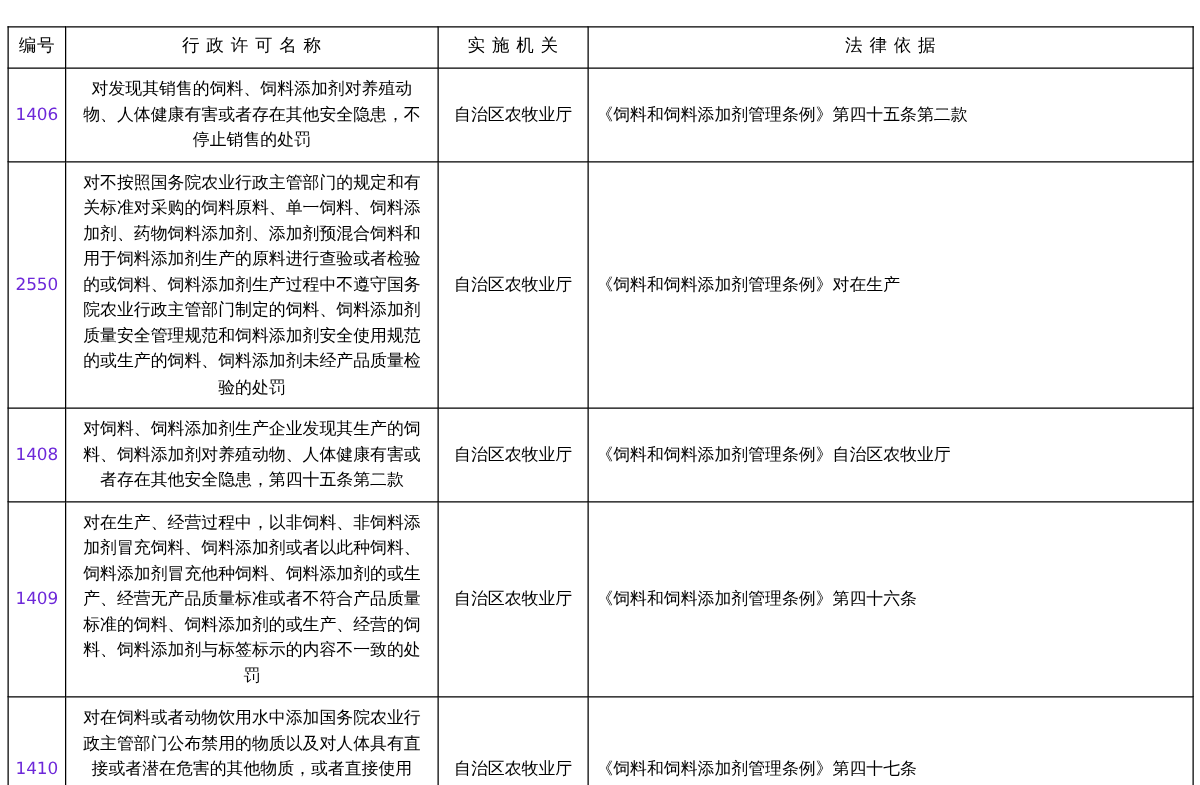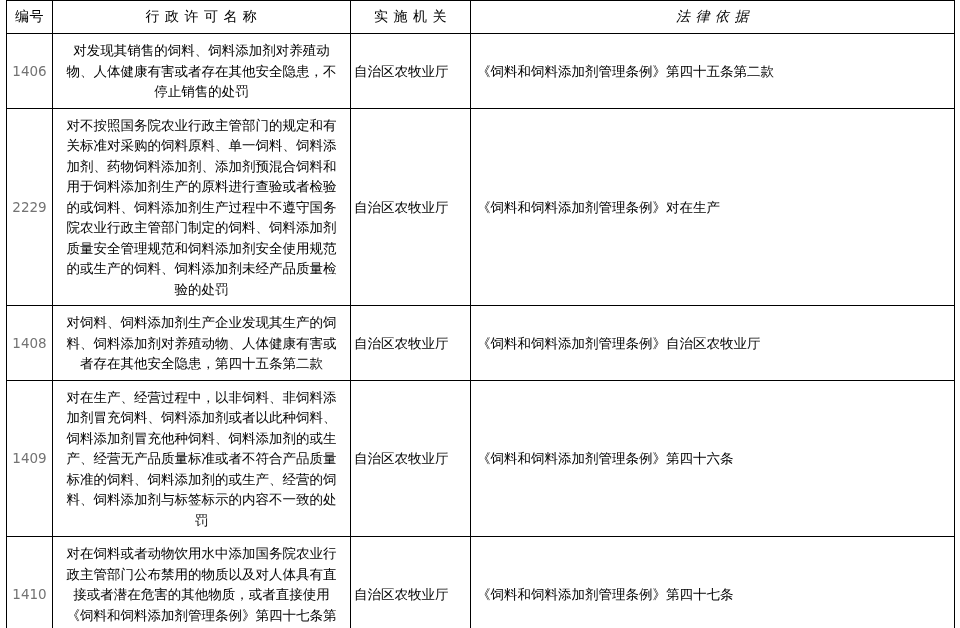--- a/index.html
+++ b/index.html
@@ -17,7 +17,7 @@
     width: 960px;
     height: 628px;
     box-sizing: border-box;
-    padding: 0 6px 0 6px;
+    padding: 21px 6px 0 6px;
     border-radius: 21px;
   }
   table.reg-table {

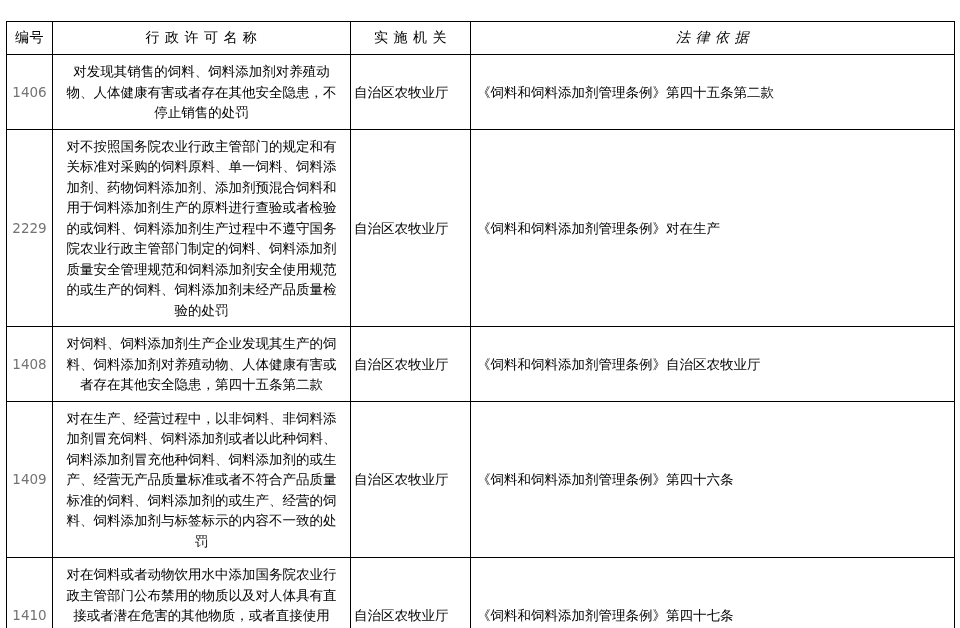--- a/index.html
+++ b/index.html
@@ -51,7 +51,6 @@
   }
   .th-spaced-wide {
     letter-spacing: 8px;
-    font-style: italic;
   }
   td.num {
     text-align: center;

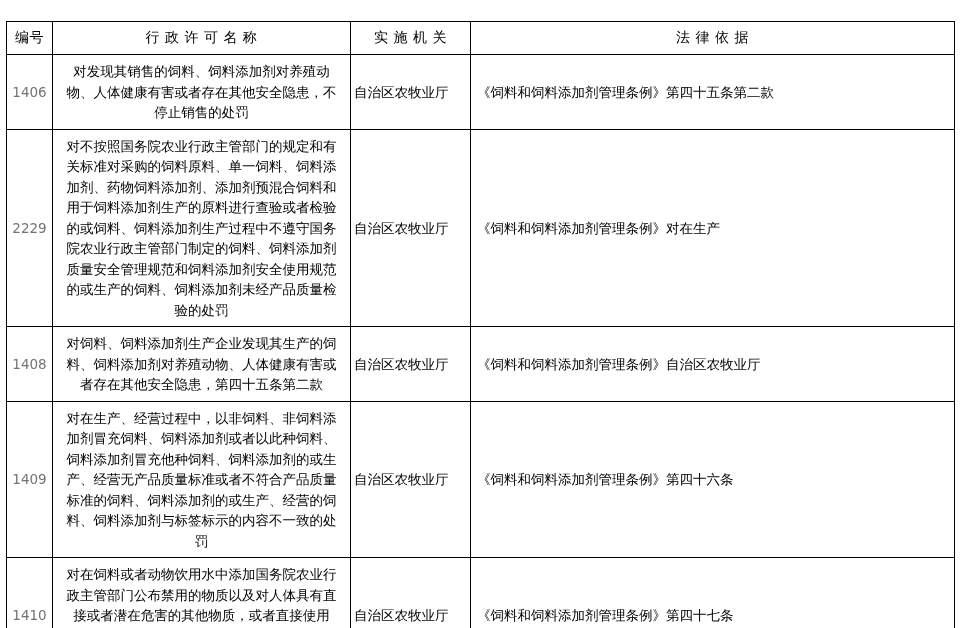--- a/index.html
+++ b/index.html
@@ -55,7 +55,7 @@
   td.num {
     text-align: center;
     font-size: 13.5px;
-    color: #737373;
+    color: #6d28d9;
   }
   td.name {
     text-align: center;

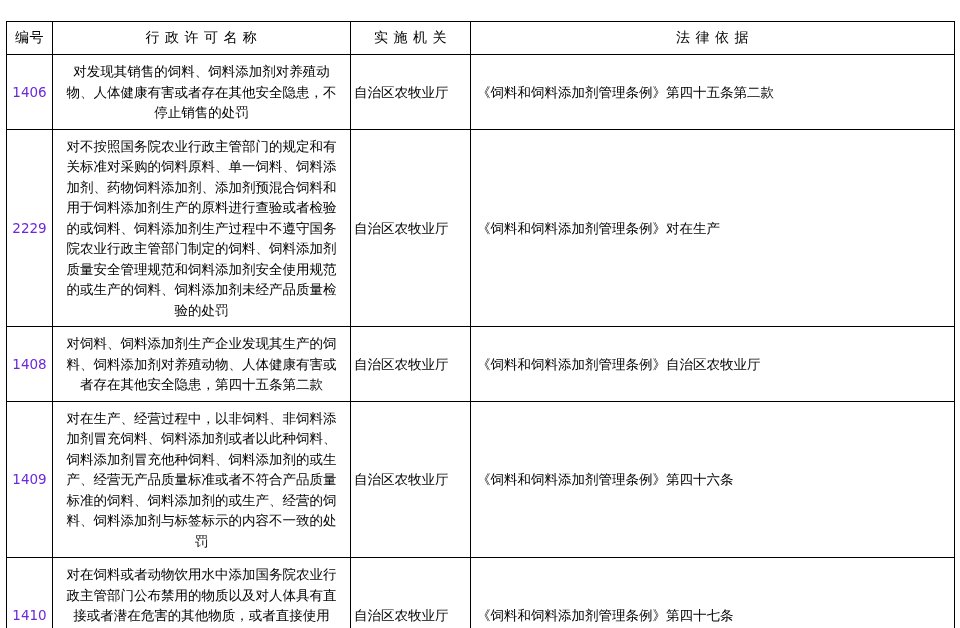--- a/index.html
+++ b/index.html
@@ -63,7 +63,7 @@
     line-height: 1.55;
   }
   td.org {
-    text-align: left;
+    text-align: center;
     font-size: 13.5px;
     padding: 4px 3px;
   }

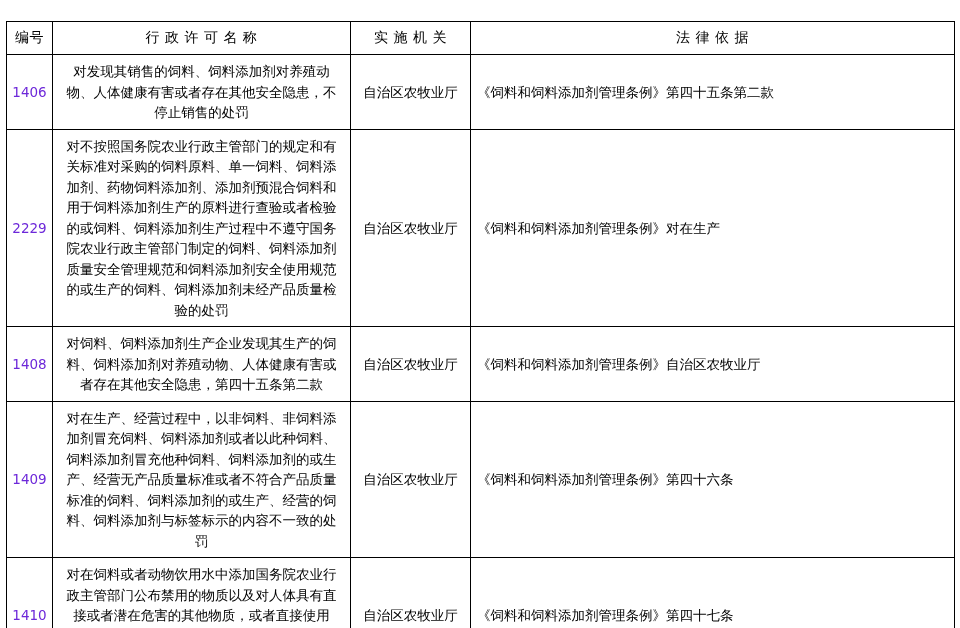--- a/index.html
+++ b/index.html
@@ -100,7 +100,7 @@
         <td class="law">《饲料和饲料添加剂管理条例》第四十五条第二款</td>
       </tr>
       <tr>
-        <td class="num">2229</td>
+        <td class="num">2550</td>
         <td class="name">对不按照国务院农业行政主管部门的规定和有关标准对采购的饲料原料、单一饲料、饲料添加剂、药物饲料添加剂、添加剂预混合饲料和用于饲料添加剂生产的原料进行查验或者检验的或饲料、饲料添加剂生产过程中不遵守国务院农业行政主管部门制定的饲料、饲料添加剂质量安全管理规范和饲料添加剂安全使用规范的或生产的饲料、饲料添加剂未经产品质量检验的处罚</td>
         <td class="org">自治区农牧业厅</td>
         <td class="law">《饲料和饲料添加剂管理条例》对在生产</td>

